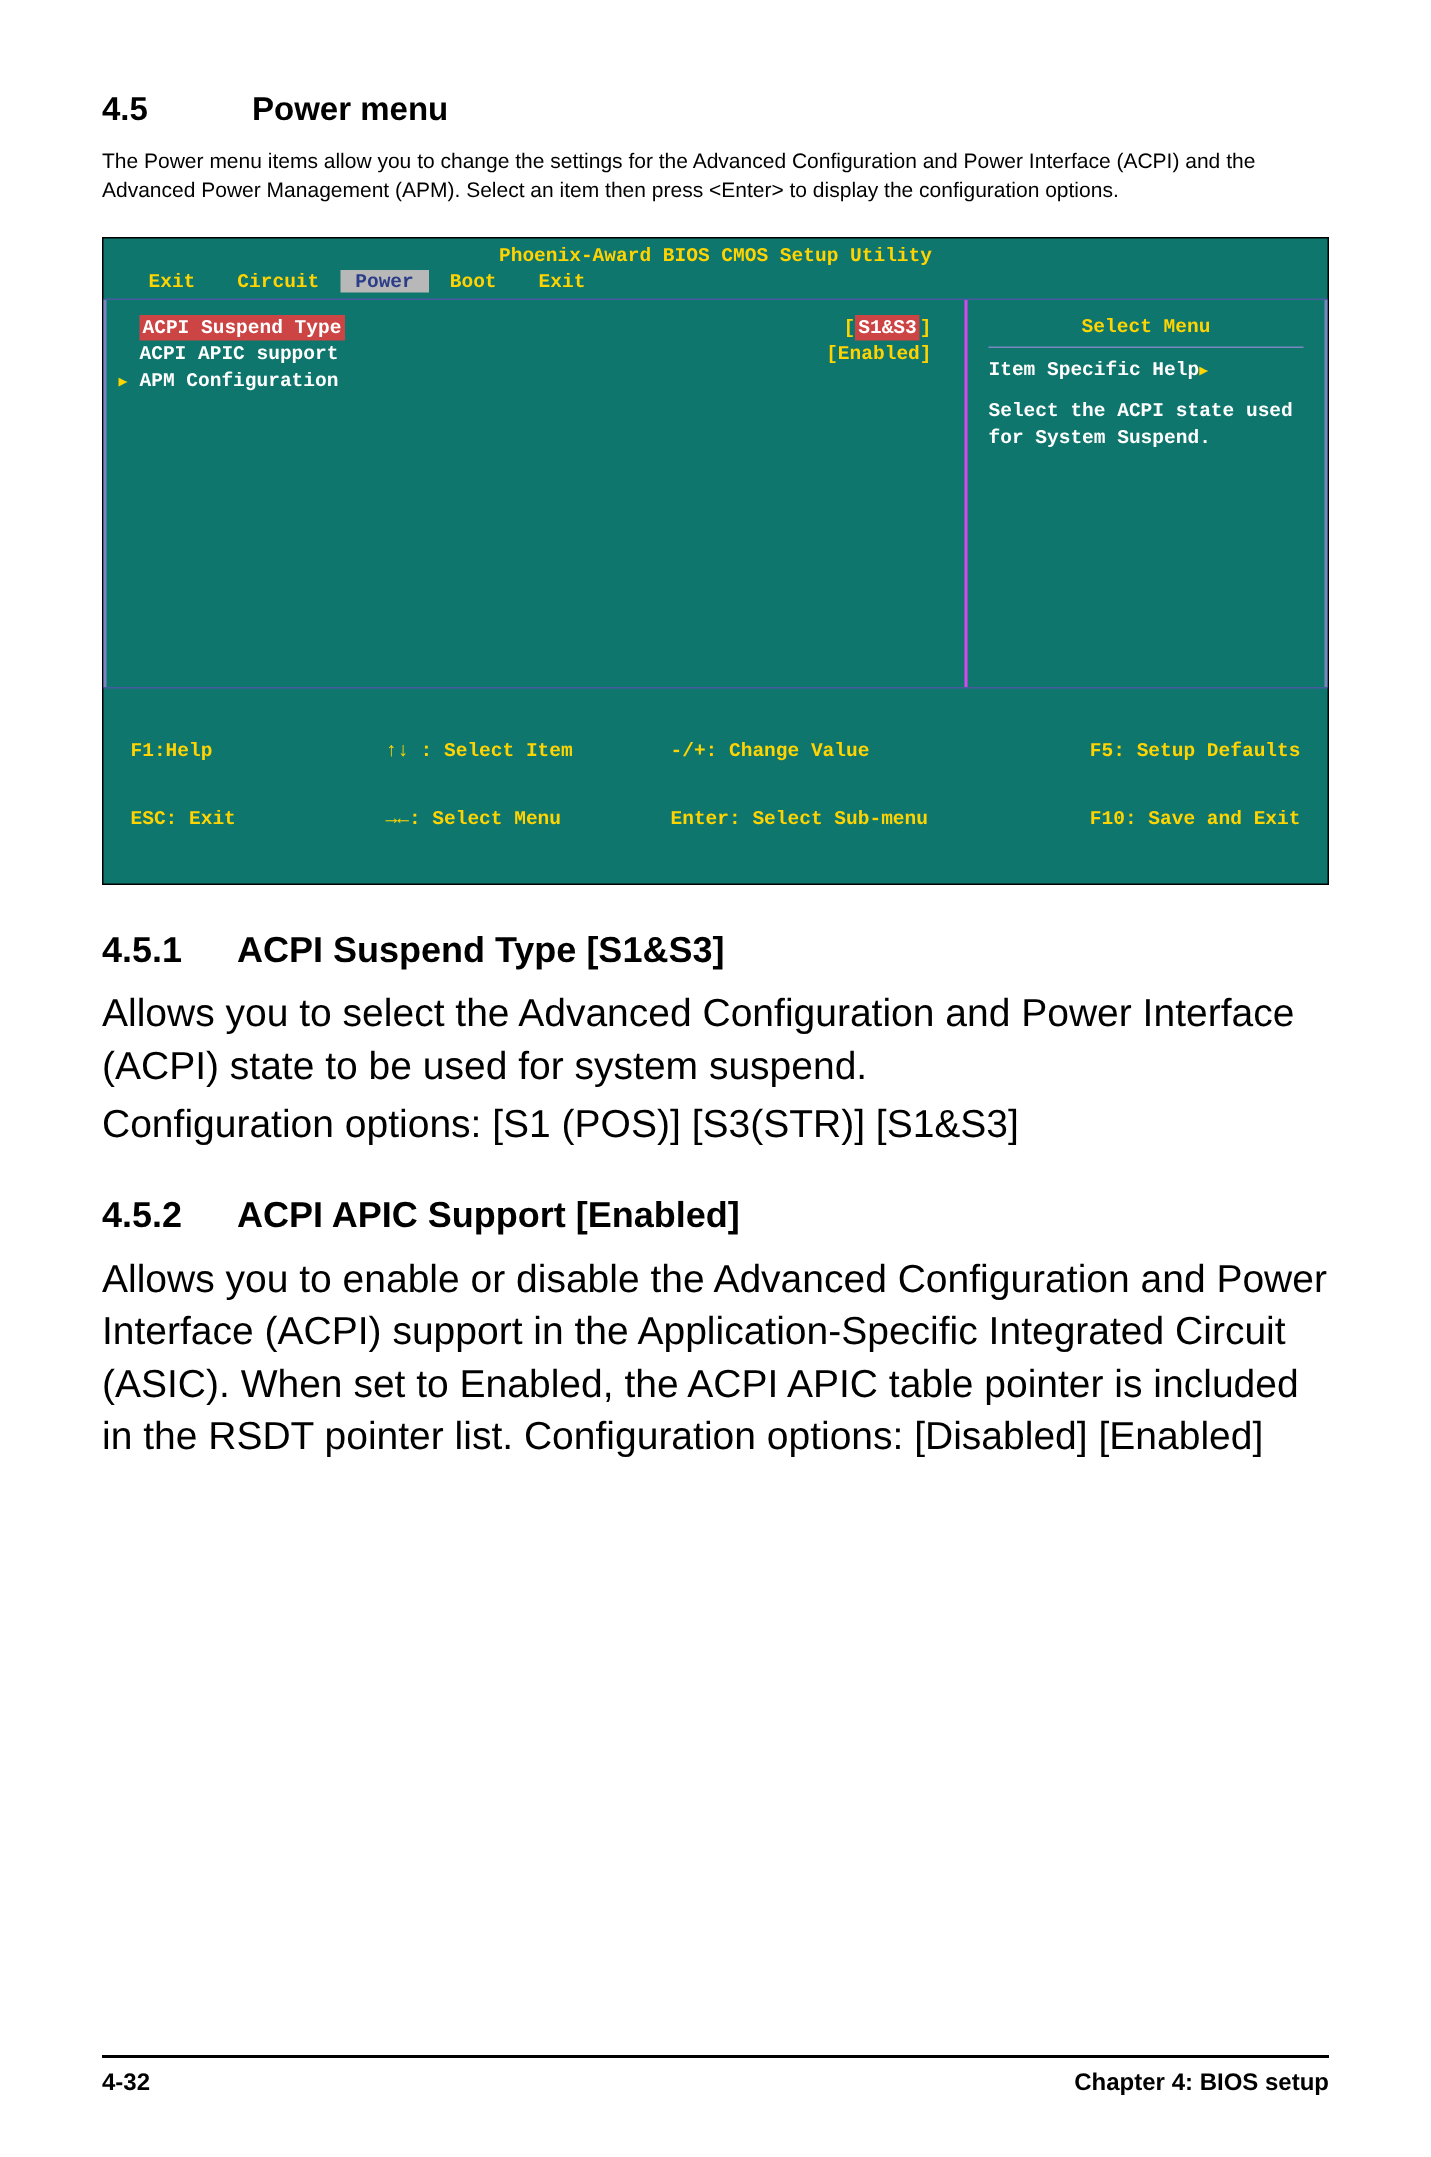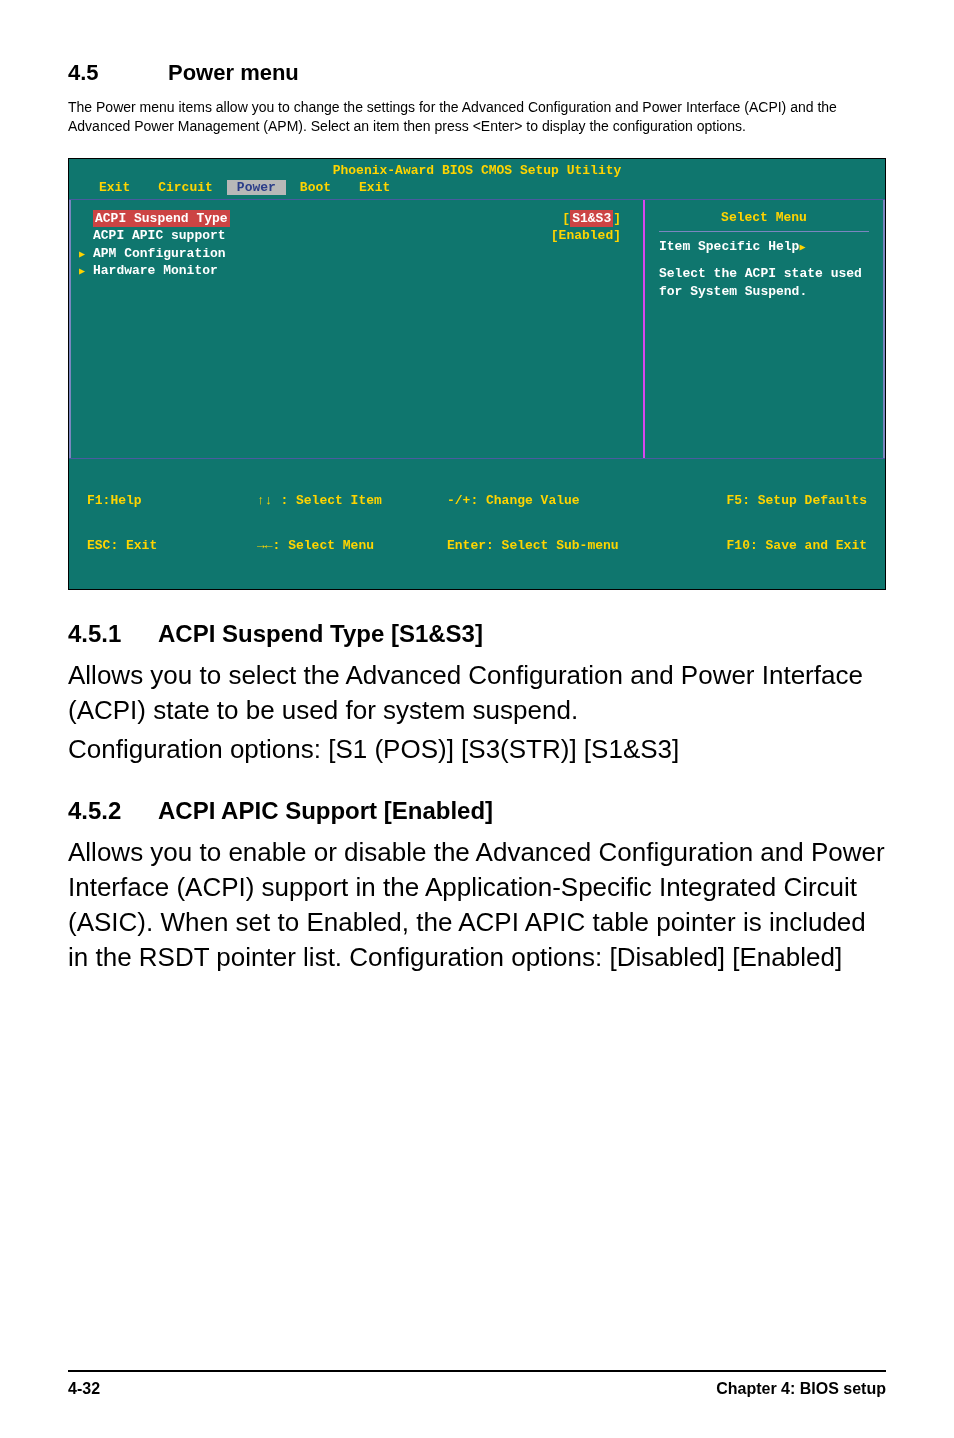--- a/index.html
+++ b/index.html
@@ -157,10 +157,6 @@
         <span class="bios-submenu">APM Configuration</span>
         <span class="val"></span>
       </div>
-      <div class="bios-row">
-        <span class="bios-submenu">Hardware Monitor</span>
-        <span class="val"></span>
-      </div>
     </div>
     <div class="bios-right">
       <span class="ctrmenu">Select Menu</span>

